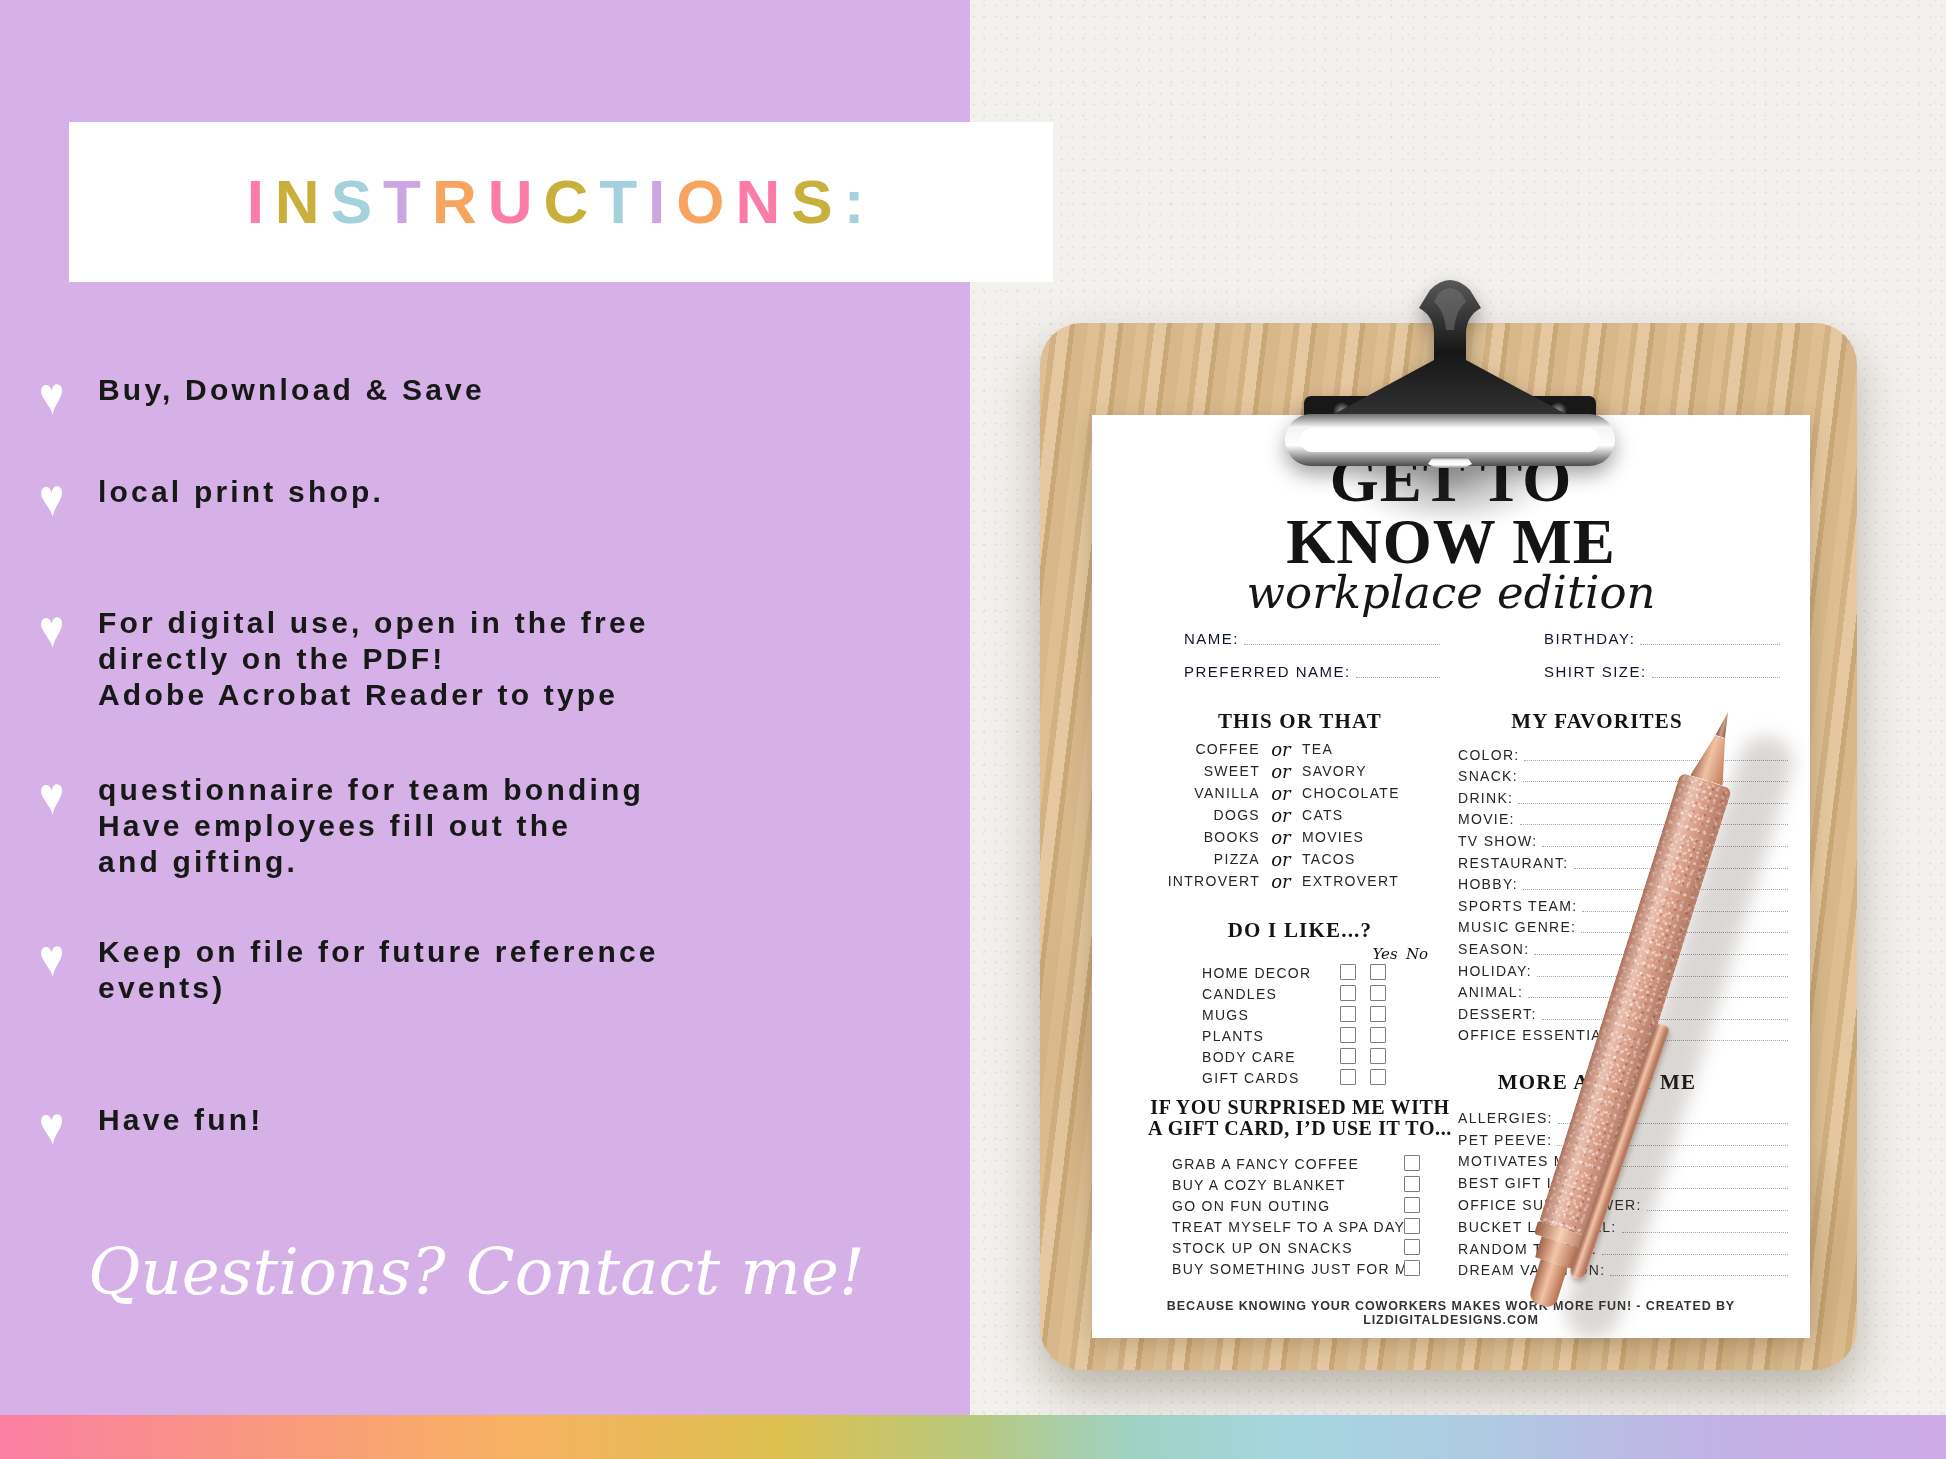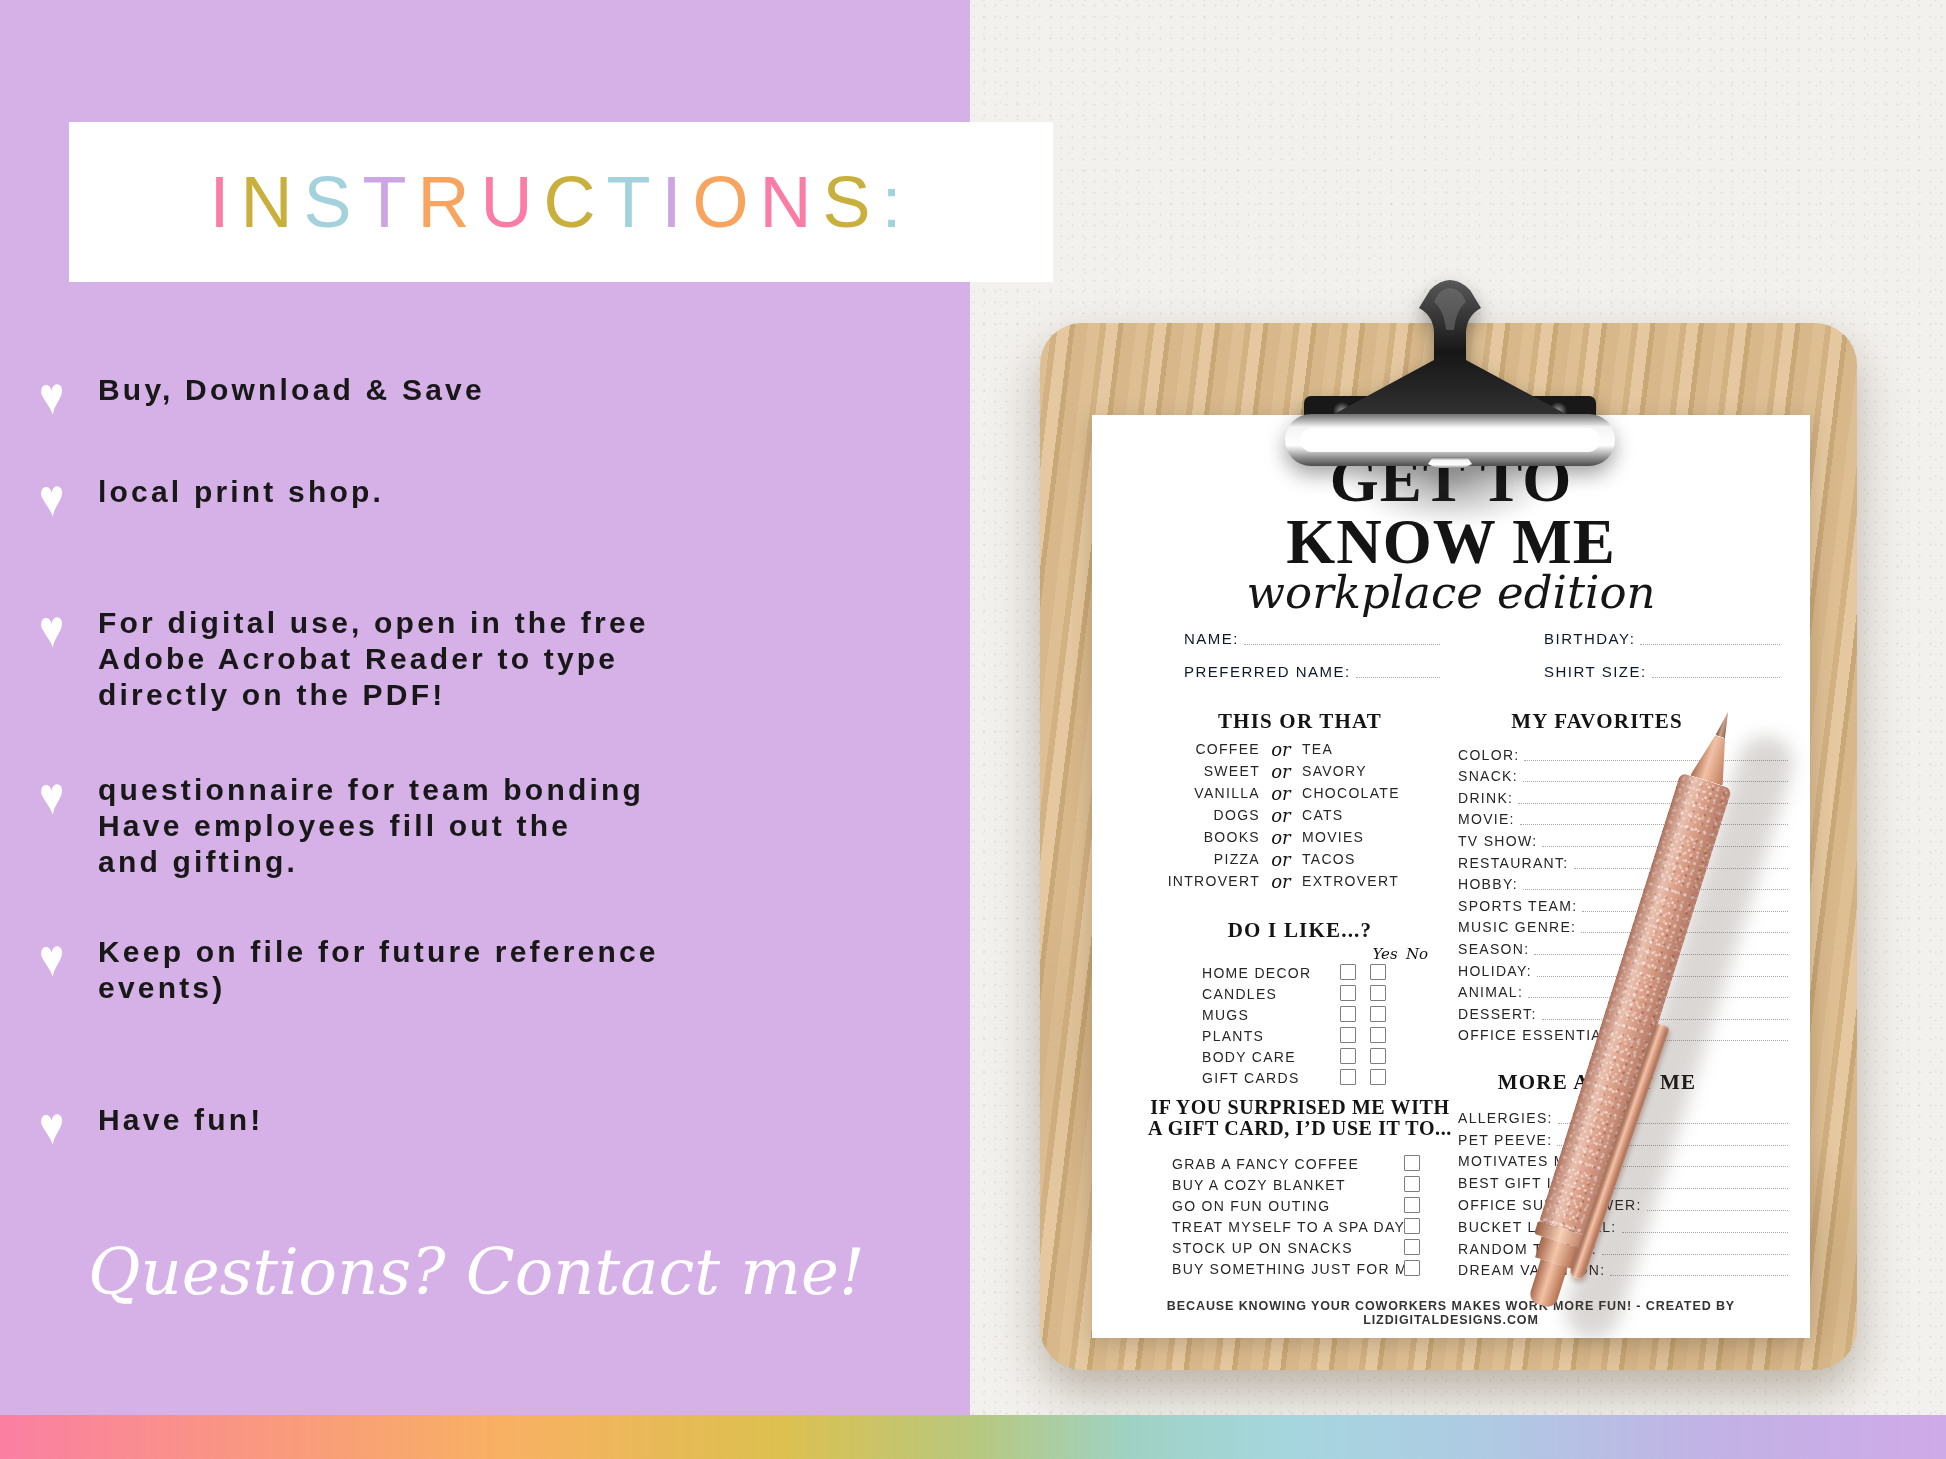--- a/index.html
+++ b/index.html
@@ -24,7 +24,7 @@
   .left-panel{left:0;top:0;width:970px;height:1417px;background:var(--purple);}
   .title-box{left:69px;top:122px;width:984px;height:160px;background:#ffffff;
     display:flex;align-items:center;justify-content:center;}
-  .title-letters{font-weight:400;font-size:72px;letter-spacing:11px;line-height:160px;white-space:nowrap;text-align:center;}
+  .title-letters{font-weight:700;font-size:62px;letter-spacing:11px;line-height:160px;white-space:nowrap;text-align:center;}
   .tl{display:inline-block;}
   .tl:nth-child(5n+1){color:var(--pink);}
   .tl:nth-child(5n+2){color:var(--mustard);}

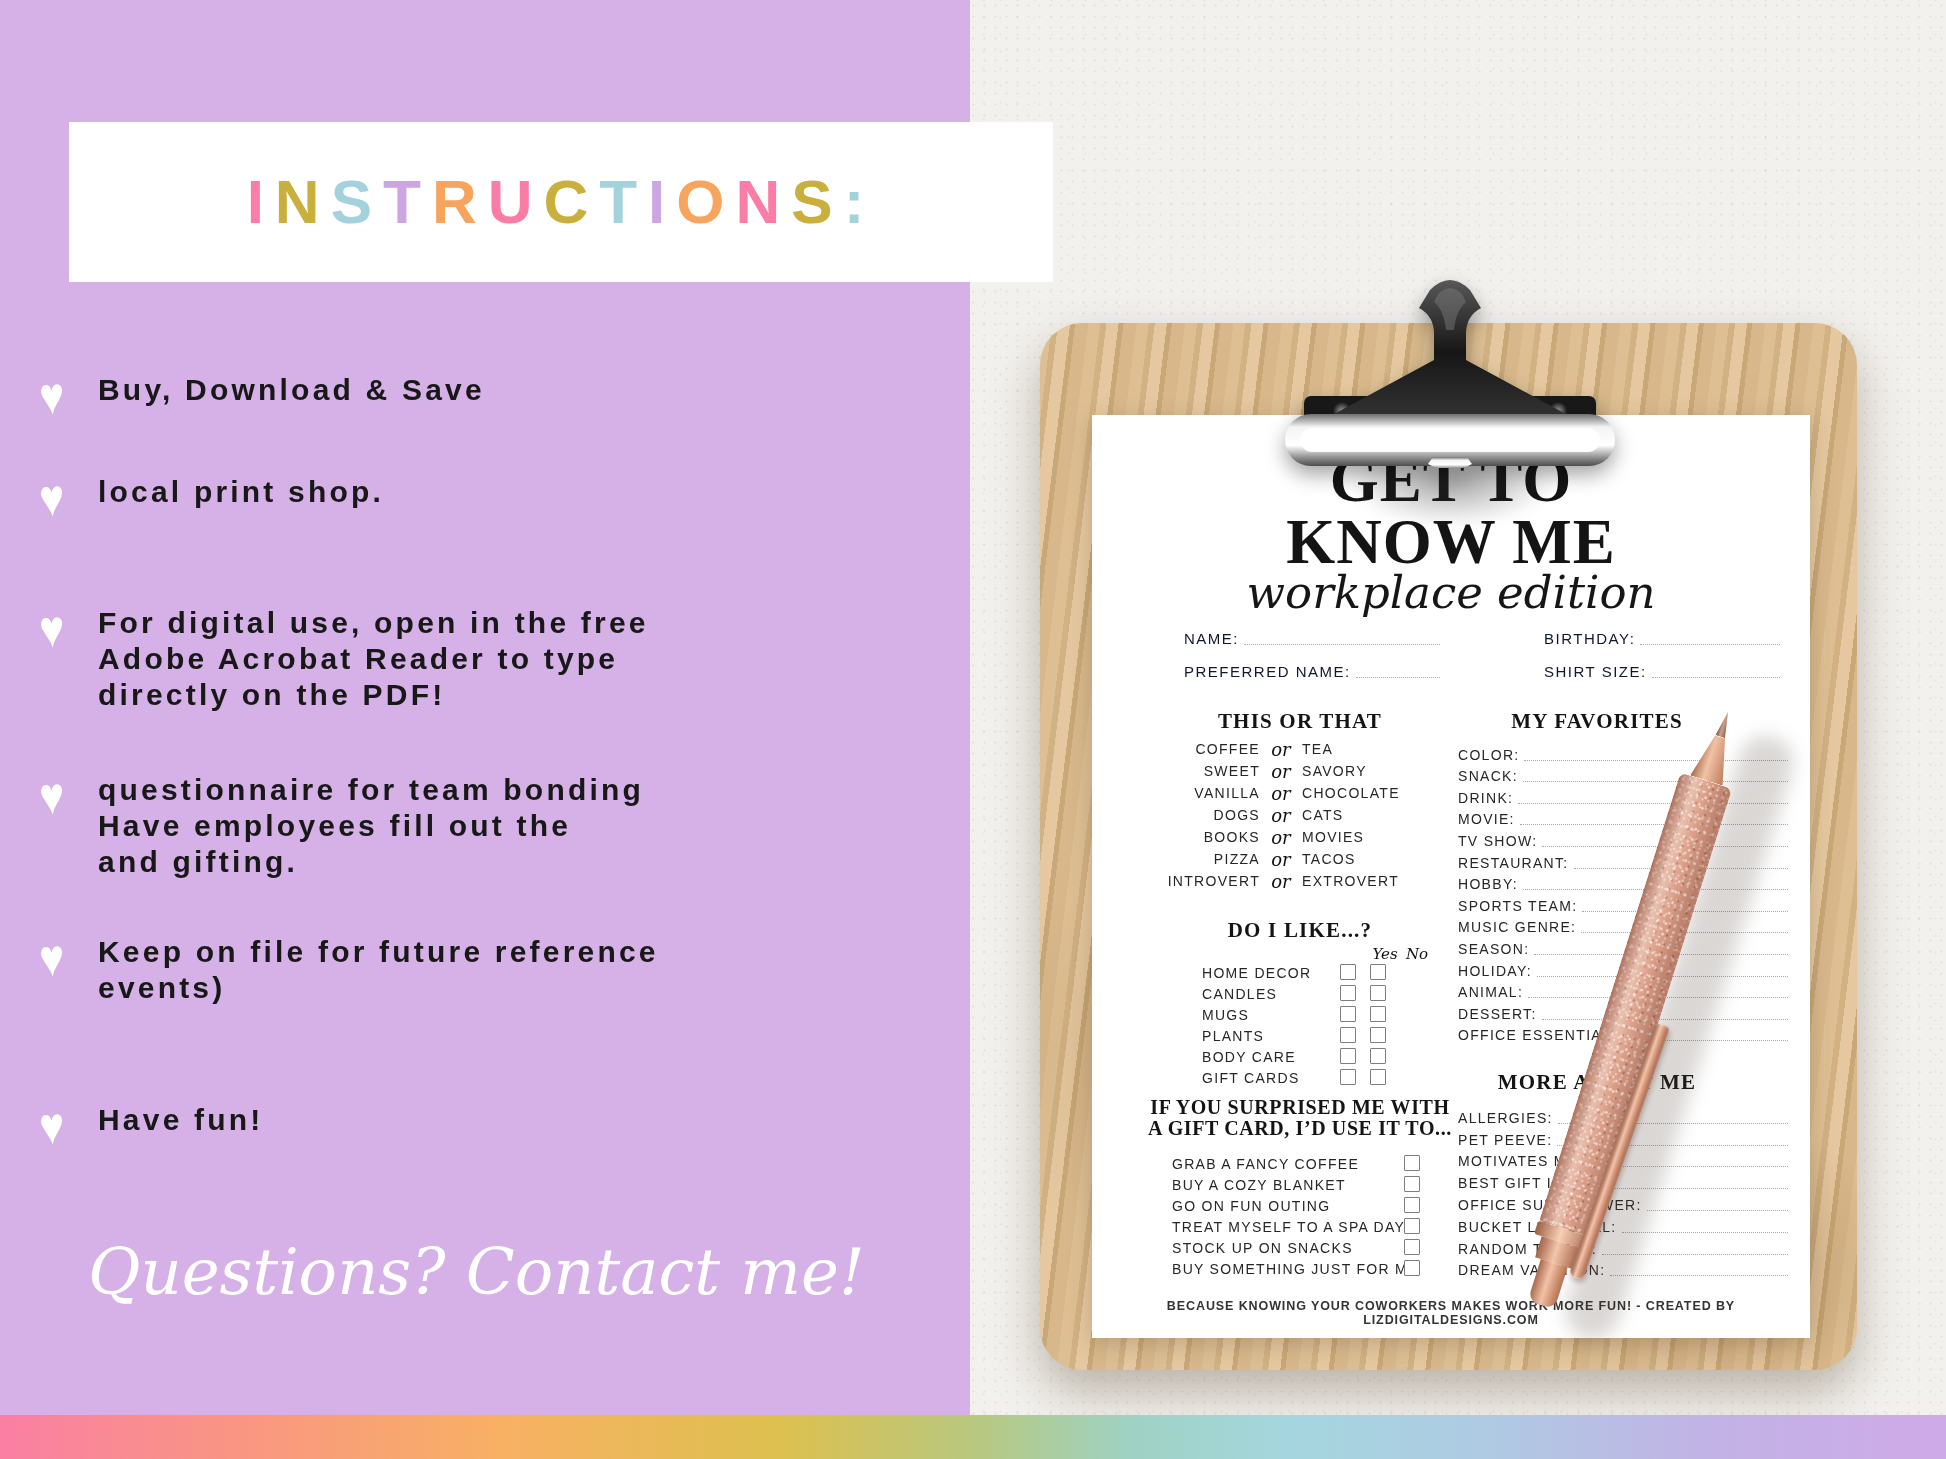--- a/index.html
+++ b/index.html
@@ -173,8 +173,8 @@
   <div class="heart">♥</div>
   <div class="bullet-text">
     <div>For digital use, open in the free</div>
+    <div>directly on the PDF!</div>
     <div>Adobe Acrobat Reader to type</div>
-    <div>directly on the PDF!</div>
   </div>
 </div>
 <div class="bullet b4">

